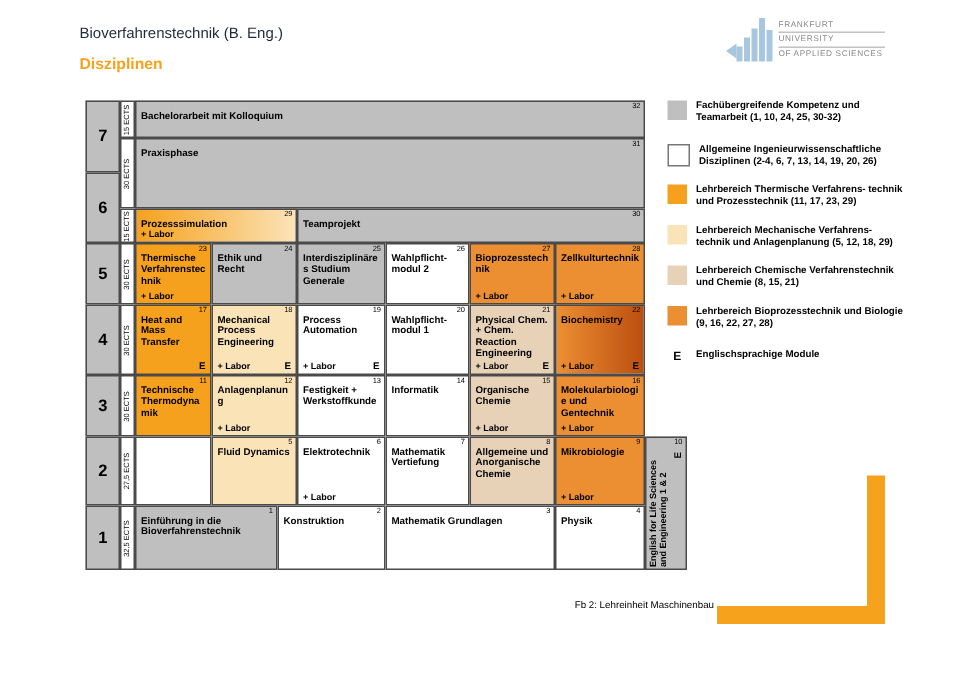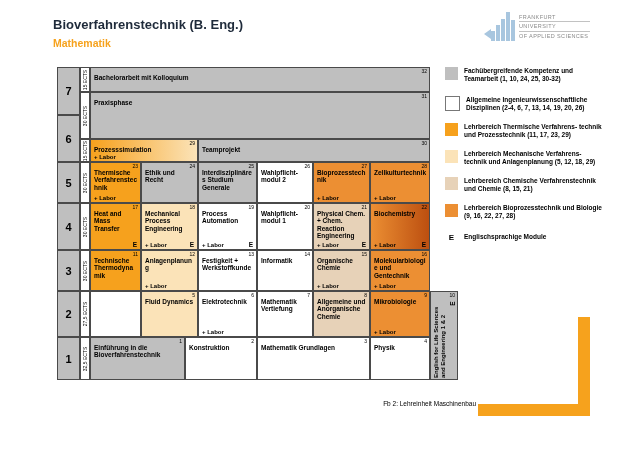--- a/index.html
+++ b/index.html
@@ -6,7 +6,7 @@
   body{width:640px;height:450px;background:#ffffff;position:relative;overflow:hidden;
        font-family:"Liberation Sans",sans-serif;color:#000;}
   
-  .title{position:absolute;left:53px;top:17px;font-size:13px;font-weight:bold;color:#1E2A3A;}
+  .title{position:absolute;left:53px;top:17px;font-size:10px;font-weight:normal;color:#1E2A3A;}
   .subtitle{position:absolute;left:53px;top:37px;font-size:10.5px;font-weight:bold;color:#F6A21D;}
   
   .logo{position:absolute;left:484px;top:12px;display:flex;align-items:flex-end;gap:4px;}

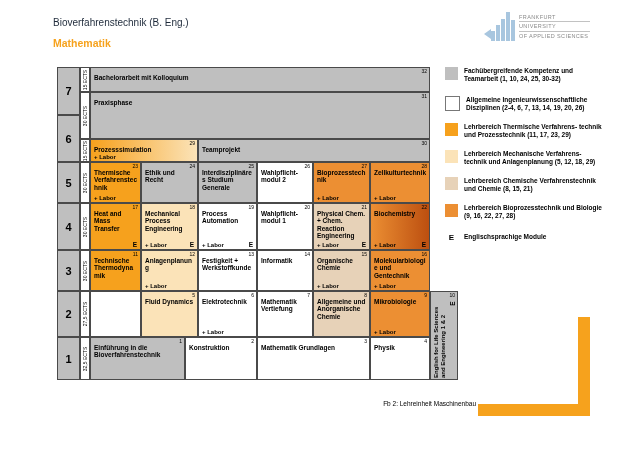--- a/index.html
+++ b/index.html
@@ -47,7 +47,7 @@
 <body>
 
 <div class="title">Bioverfahrenstechnik  (B. Eng.)</div>
-<div class="subtitle" style="color: rgb(246, 162, 29);">Mathematik</div>
+<div class="subtitle" style="color: rgb(246, 162, 29);">Disziplinen</div>
 
 <div class="logo">
   <div class="logo-bars">

